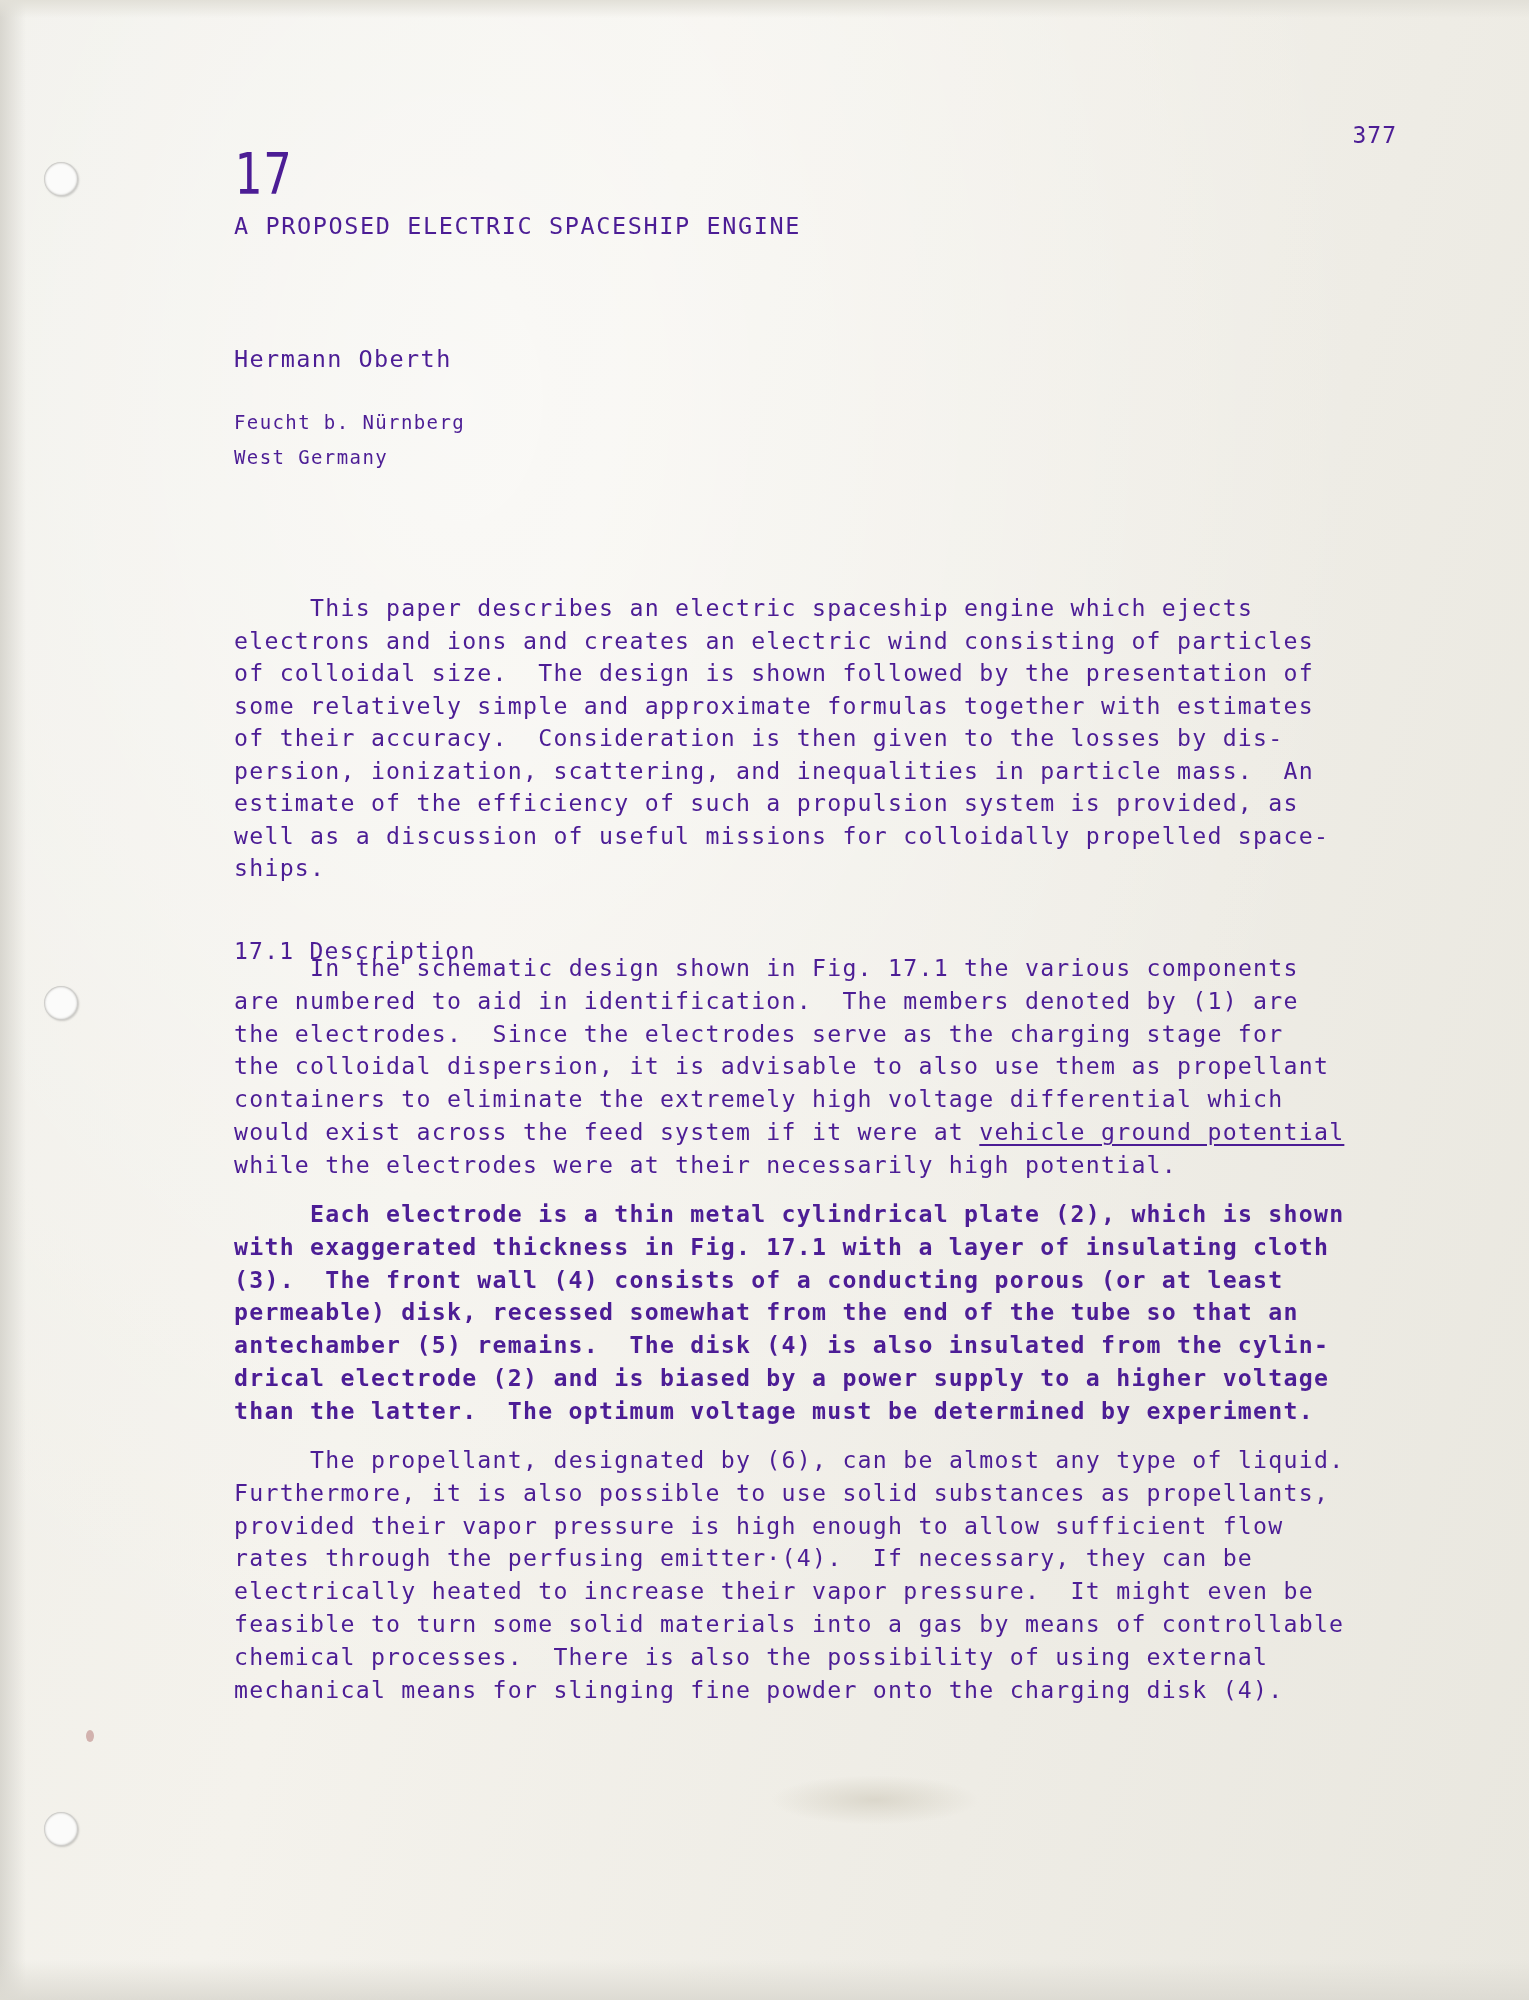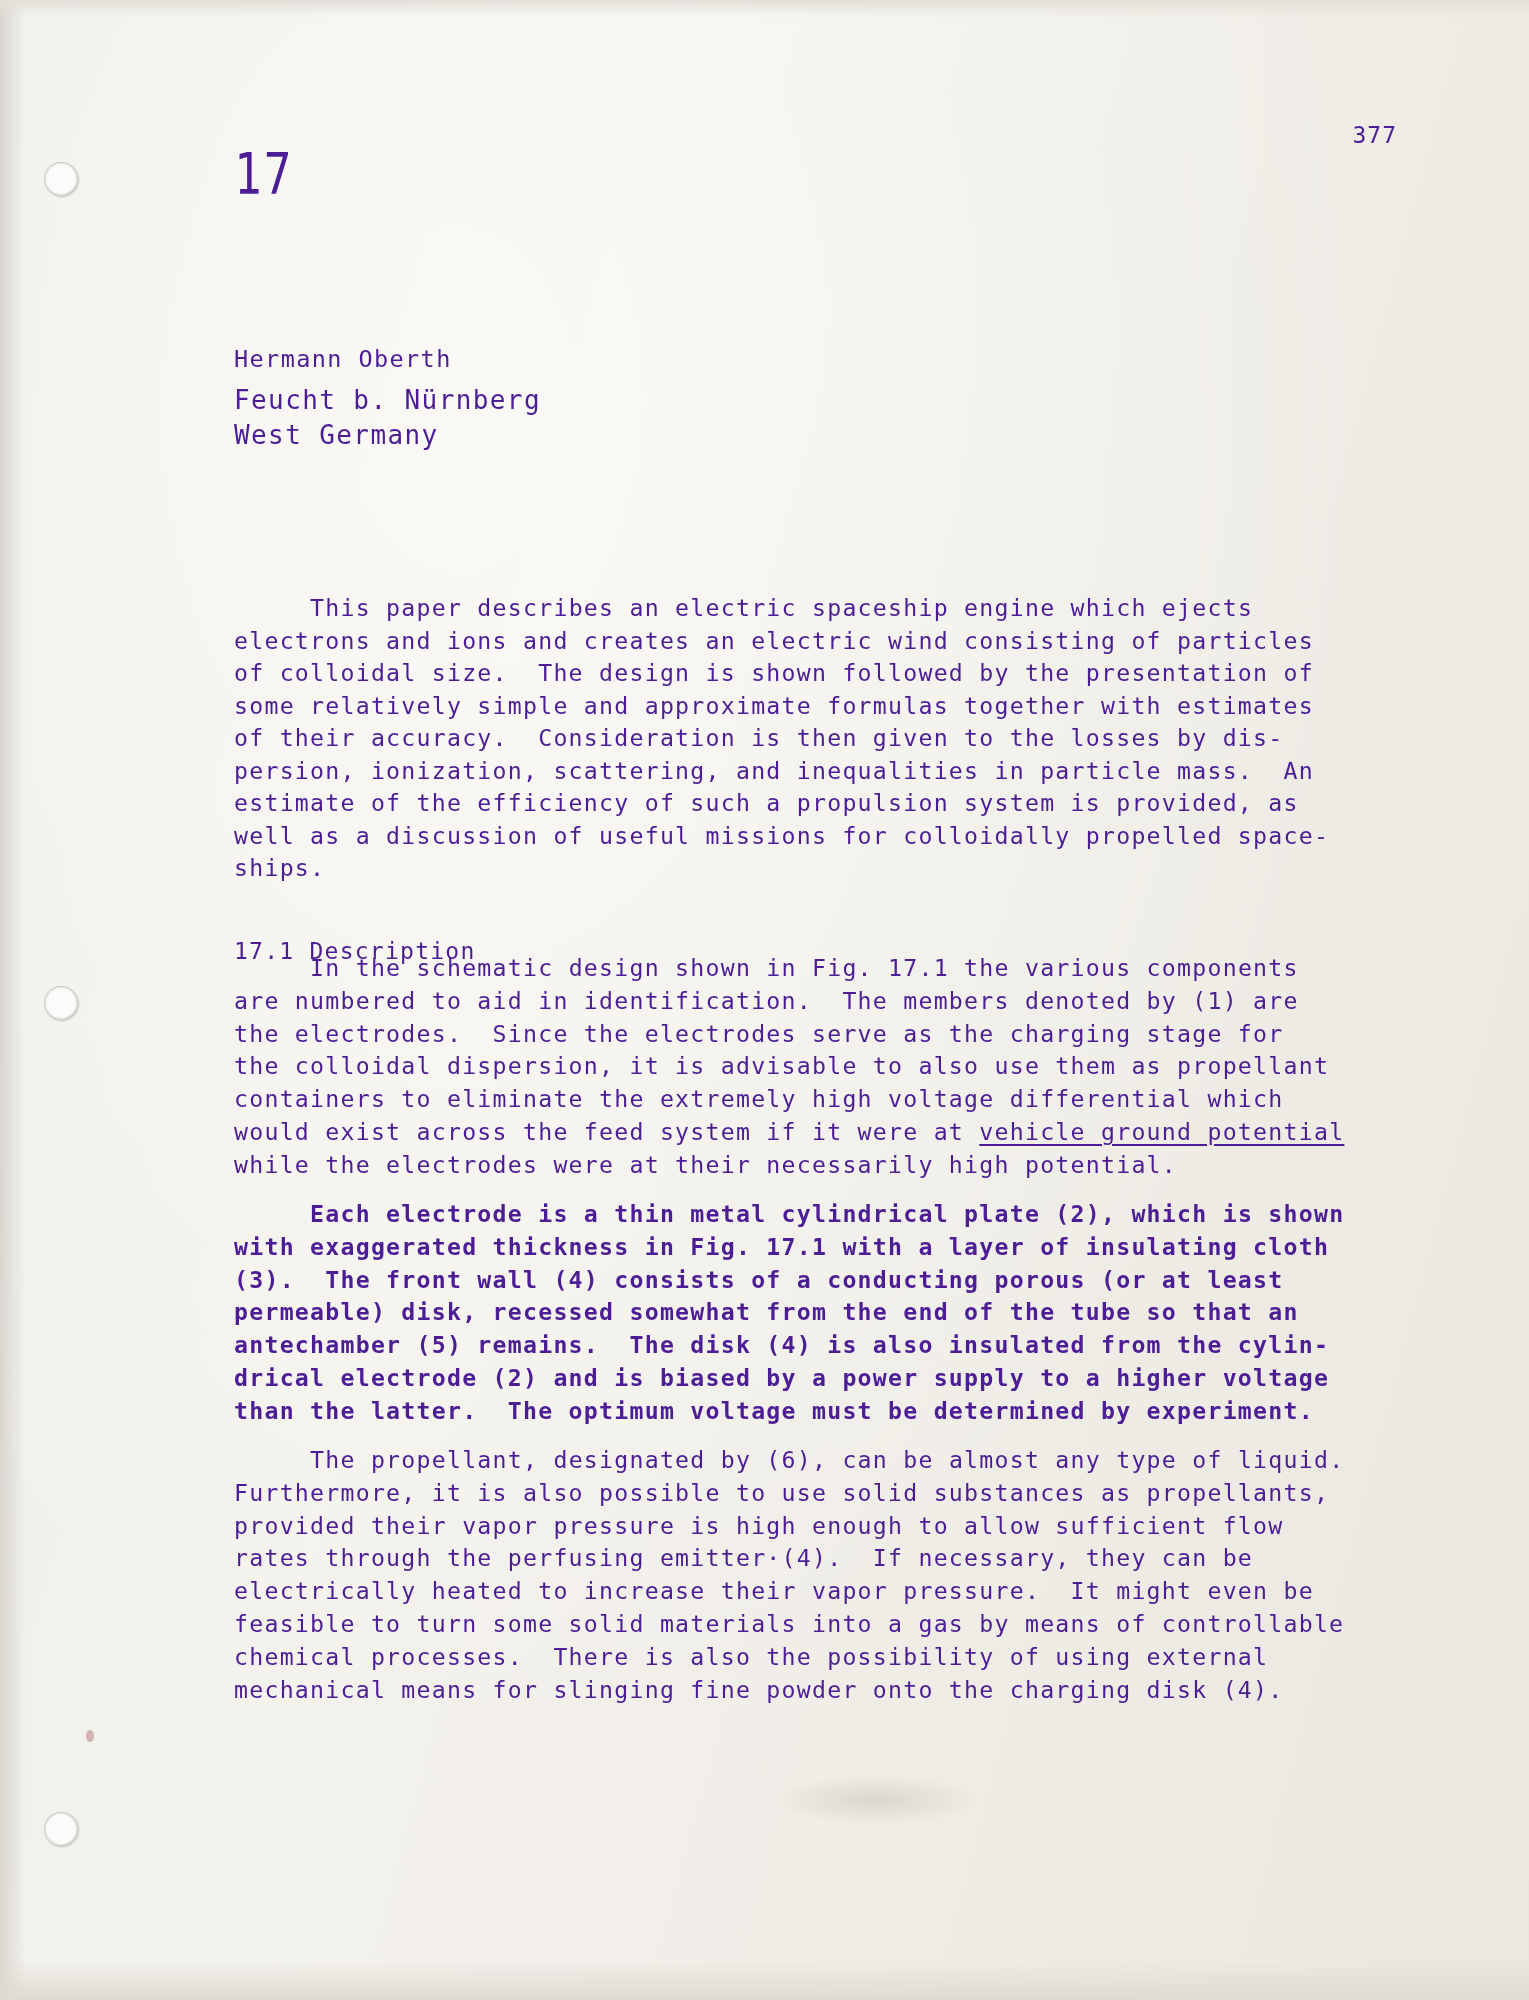--- a/index.html
+++ b/index.html
@@ -186,6 +186,7 @@
 
   <div class="chapter-number">17</div>
 
+  <div class="doc-title">A PROPOSED ELECTRIC SPACESHIP ENGINE</div>
 
   <div class="author-block">Hermann Oberth</div>
 

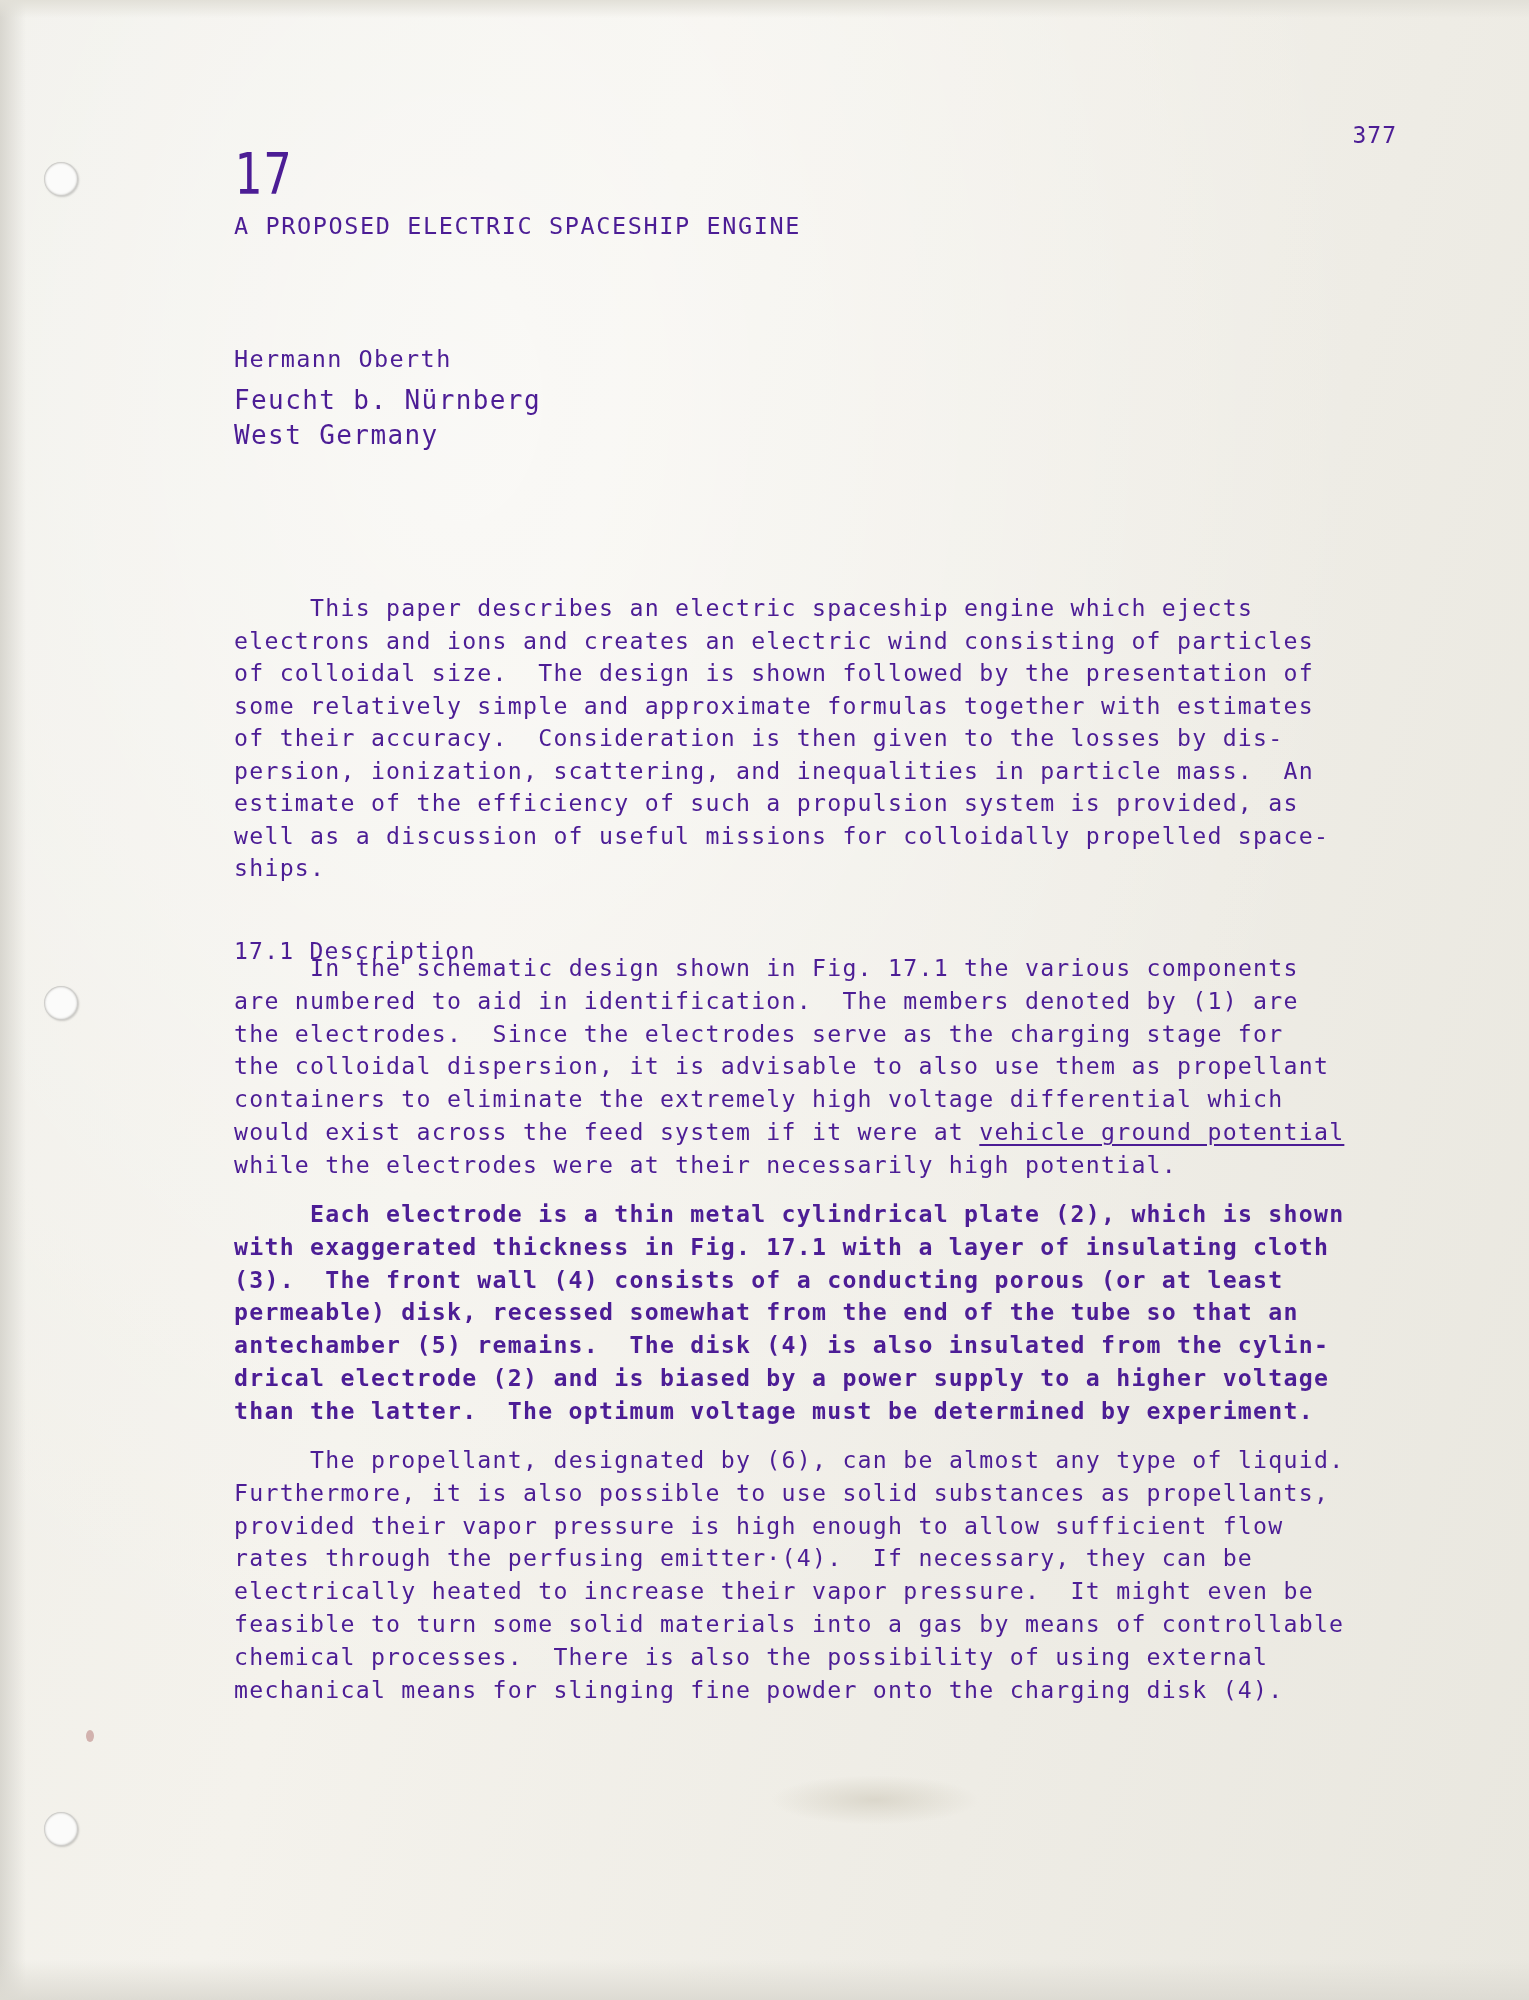--- a/index.html
+++ b/index.html
@@ -96,8 +96,8 @@
   .affiliation-block {
     position: absolute;
     left: 234px;
-    top: 383px;
-    font-size: 26px;
+    top: 405px;
+    font-size: 19px;
     line-height: 35px;
     letter-spacing: 1.4px;
   }

